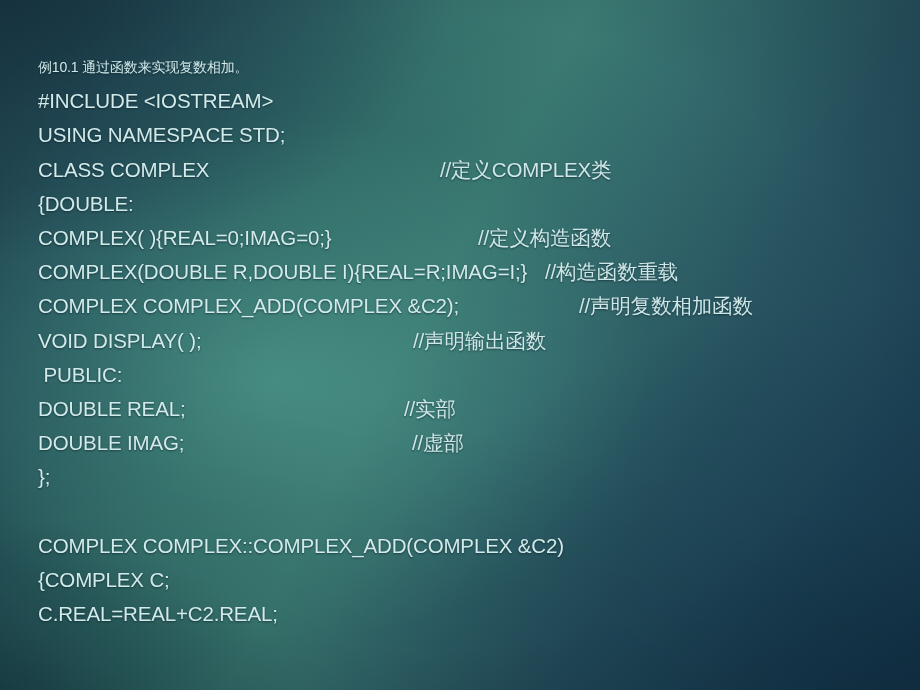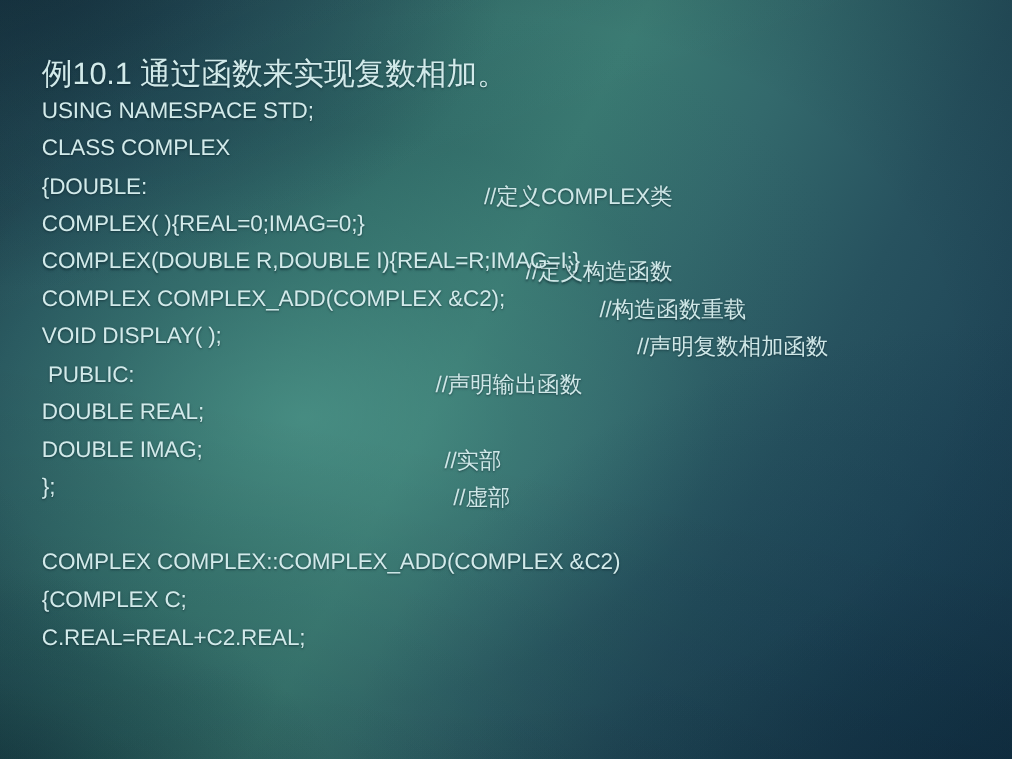--- a/index.html
+++ b/index.html
@@ -96,7 +96,7 @@
     text-shadow: 0 1px 2px rgba(6,26,34,0.55);
   }
   .code-line.cjk-head {
-    font-size: 28px;
+    font-size: 14px;
   }
   .code-line .stmt {
     display: inline-block;

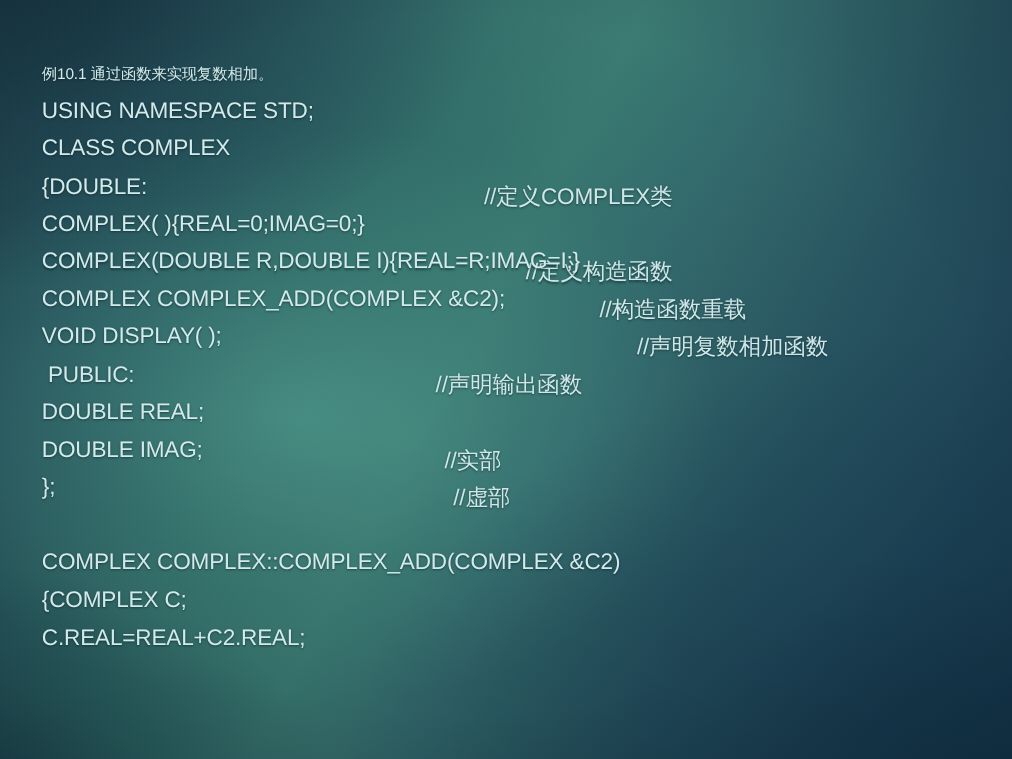--- a/index.html
+++ b/index.html
@@ -127,6 +127,7 @@
 
   <div id="code-block">
       <div class="code-line cjk-head"><span class="stmt">例10.1 通过函数来实现复数相加。</span></div>
+      <div class="code-line"><span class="stmt">#INCLUDE &lt;IOSTREAM&gt;</span></div>
       <div class="code-line"><span class="stmt">USING NAMESPACE STD;</span></div>
       <div class="code-line"><span class="stmt">CLASS COMPLEX</span><span class="cmt" style="left: 402px;">//定义COMPLEX类</span></div>
       <div class="code-line"><span class="stmt">{DOUBLE:</span></div>

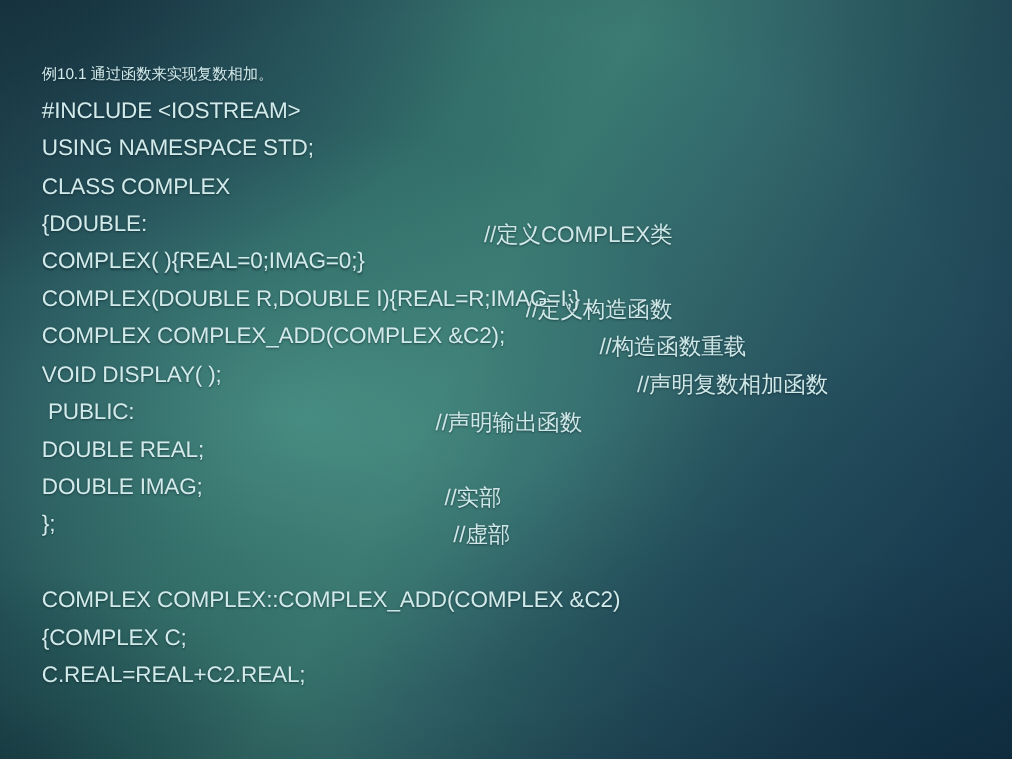--- a/index.html
+++ b/index.html
@@ -107,7 +107,6 @@
     top: 0;
     white-space: pre;
     color: #cfe7e7;
-    margin-top: 44px;
   }
   .code-line.blank {
     height: 34.2px;

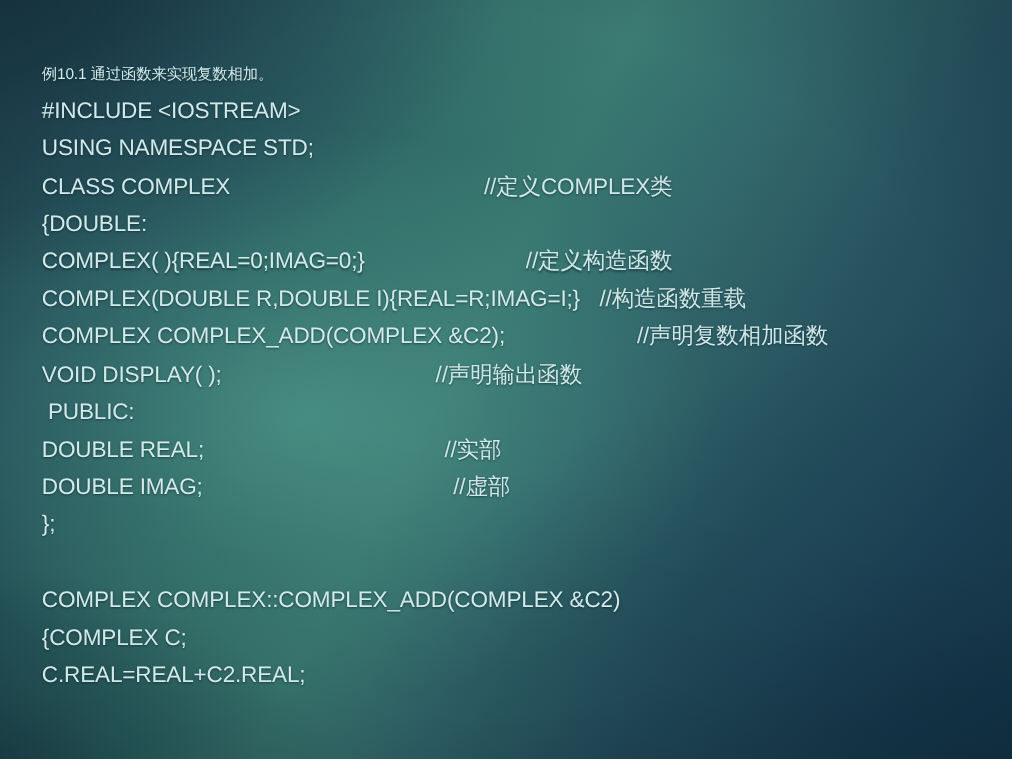--- a/index.html
+++ b/index.html
@@ -133,7 +133,7 @@
       <div class="code-line"><span class="stmt">COMPLEX( ){REAL=0;IMAG=0;}</span><span class="cmt" style="left: 440px;">//定义构造函数</span></div>
       <div class="code-line"><span class="stmt">COMPLEX(DOUBLE R,DOUBLE I){REAL=R;IMAG=I;}</span><span class="cmt" style="left: 474px; padding-left: 33px;">//构造函数重载</span></div>
       <div class="code-line"><span class="stmt">COMPLEX COMPLEX_ADD(COMPLEX &amp;C2);</span><span class="cmt" style="left: 541px; text-align: center;">//声明复数相加函数</span></div>
-      <div class="code-line"><span class="stmt">VOID DISPLAY( );</span><span class="cmt" style="left: 358px;">//声明输出函数</span></div>
+      <div class="code-line"><span class="stmt">VOID DISPLAY( );</span><span class="cmt" style="left: 375px;">//声明输出函数</span></div>
       <div class="code-line"><span class="stmt"> PUBLIC:</span></div>
       <div class="code-line"><span class="stmt">DOUBLE REAL;</span><span class="cmt" style="left: 366px;">//实部</span></div>
       <div class="code-line"><span class="stmt">DOUBLE IMAG;</span><span class="cmt" style="left: 374px;">//虚部</span></div>

